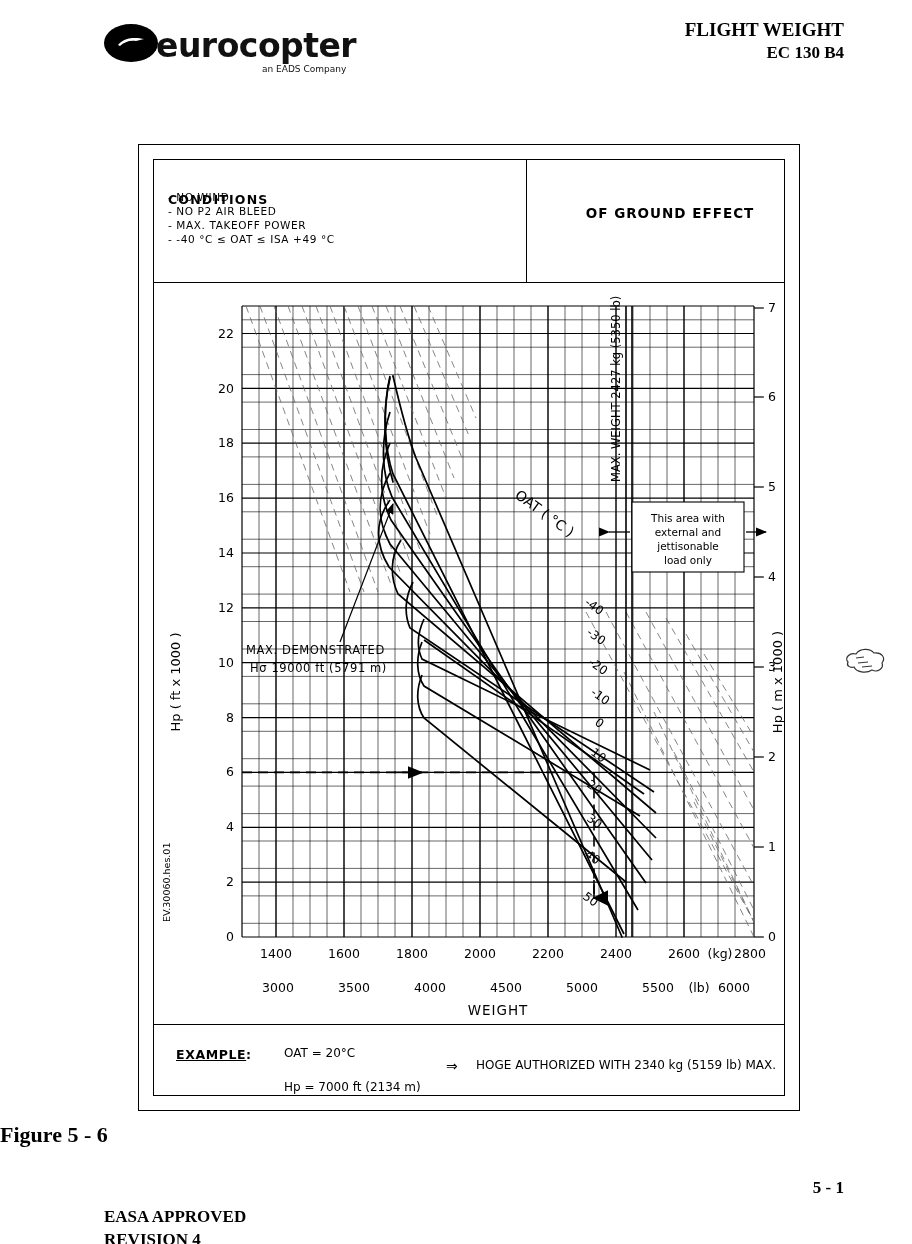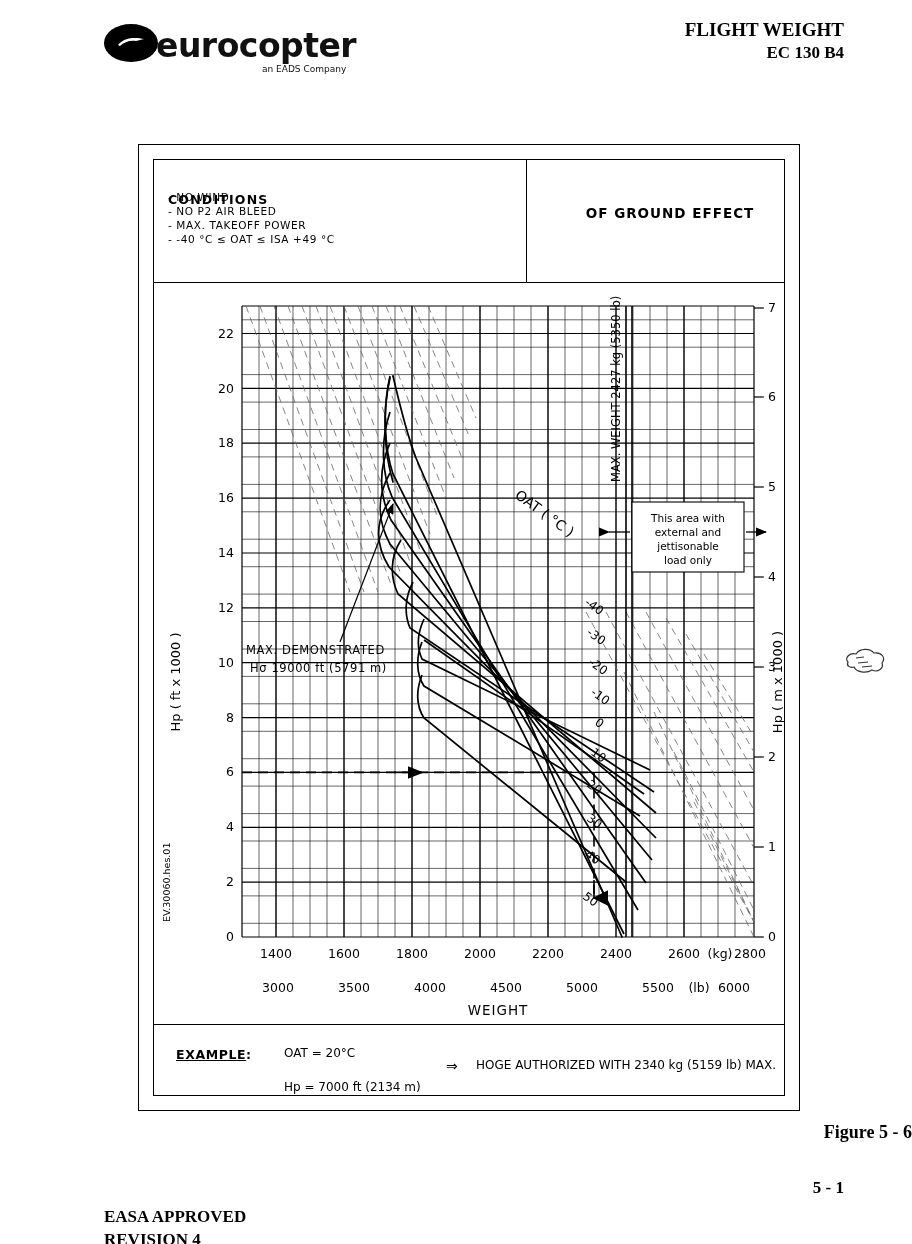--- a/index.html
+++ b/index.html
@@ -86,8 +86,8 @@
   .ex-res{position:absolute;left:322px;top:33px;font-family:"DejaVu Sans", sans-serif;font-size:12px;}
 
   .fig-caption{
-    position:absolute;left:0;right:0;top:1122px;text-align:right;
-    font-family:"Liberation Serif", serif;font-weight:bold;font-size:18px;
+    position:absolute;left:0;right:0;top:1122px;text-align:left;
+    font-family:"Liberation Serif", serif;font-weight:bold;font-size:22px;
   }
 
   

